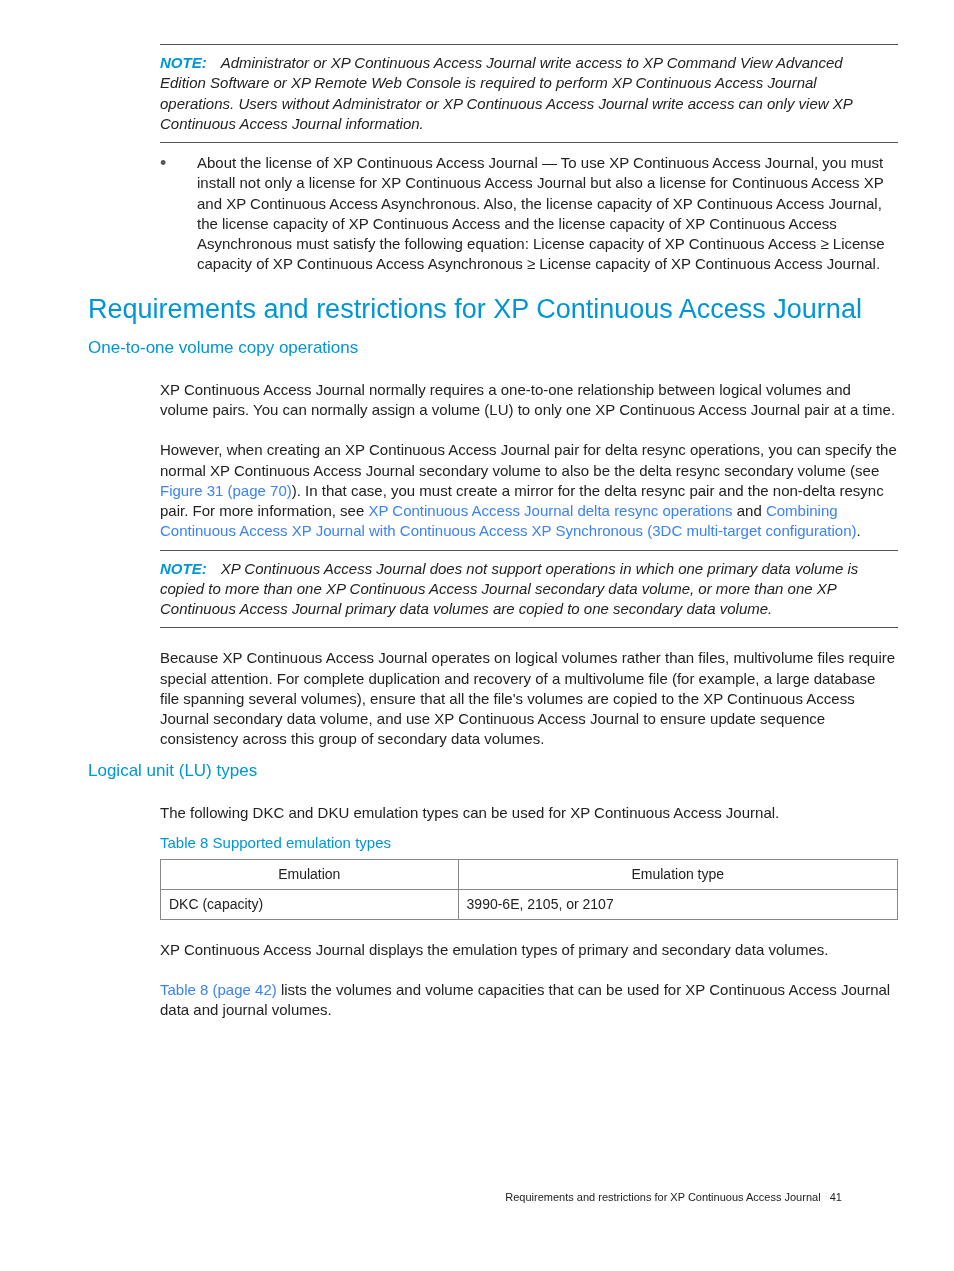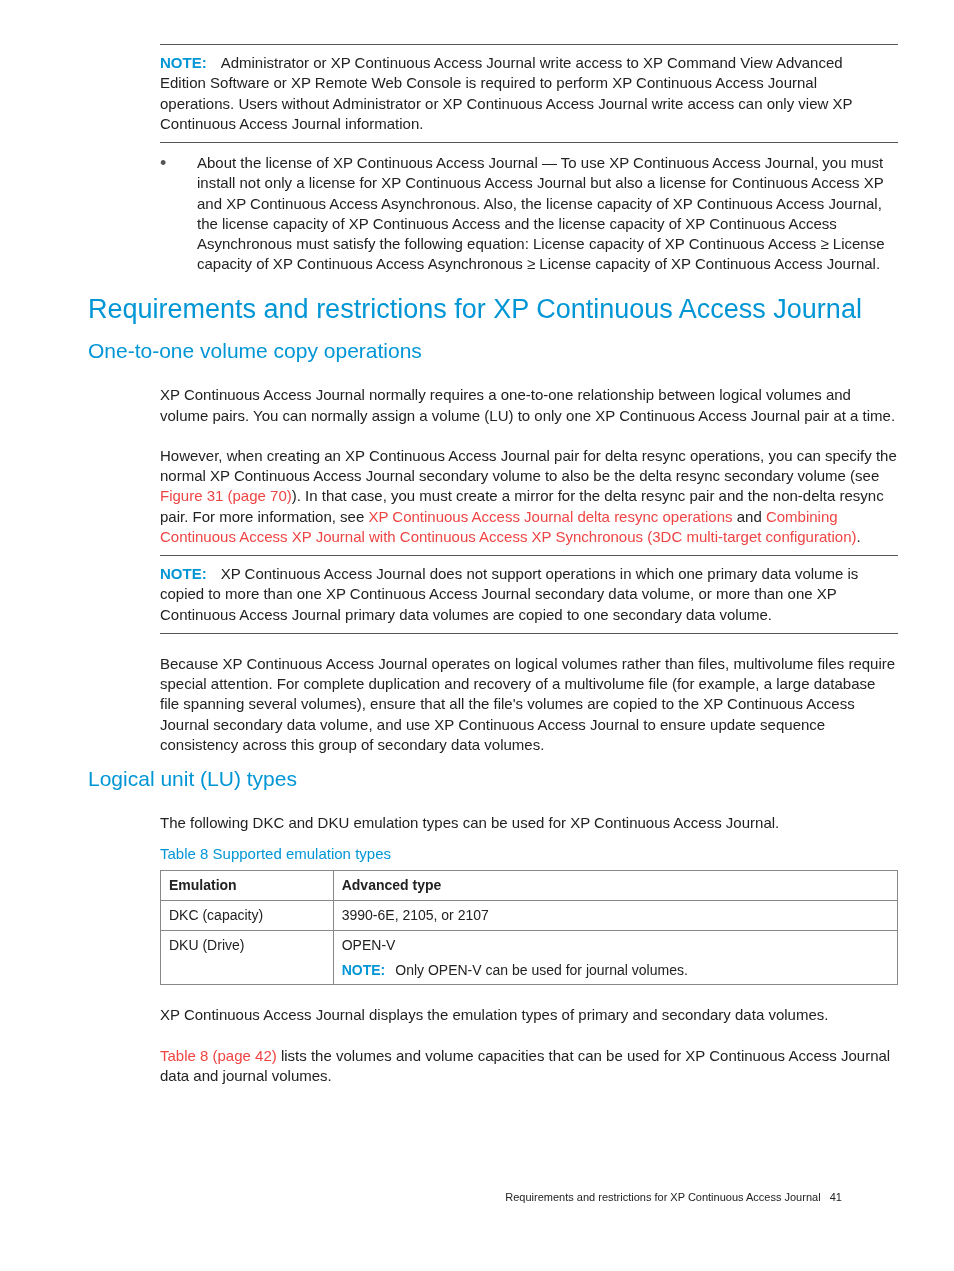--- a/index.html
+++ b/index.html
@@ -19,6 +19,7 @@
   }
   .note-block {
     margin: 8px 16px 8px 72px;
+    font-style: italic;
   }
   .indent {
     margin-left: 72px;

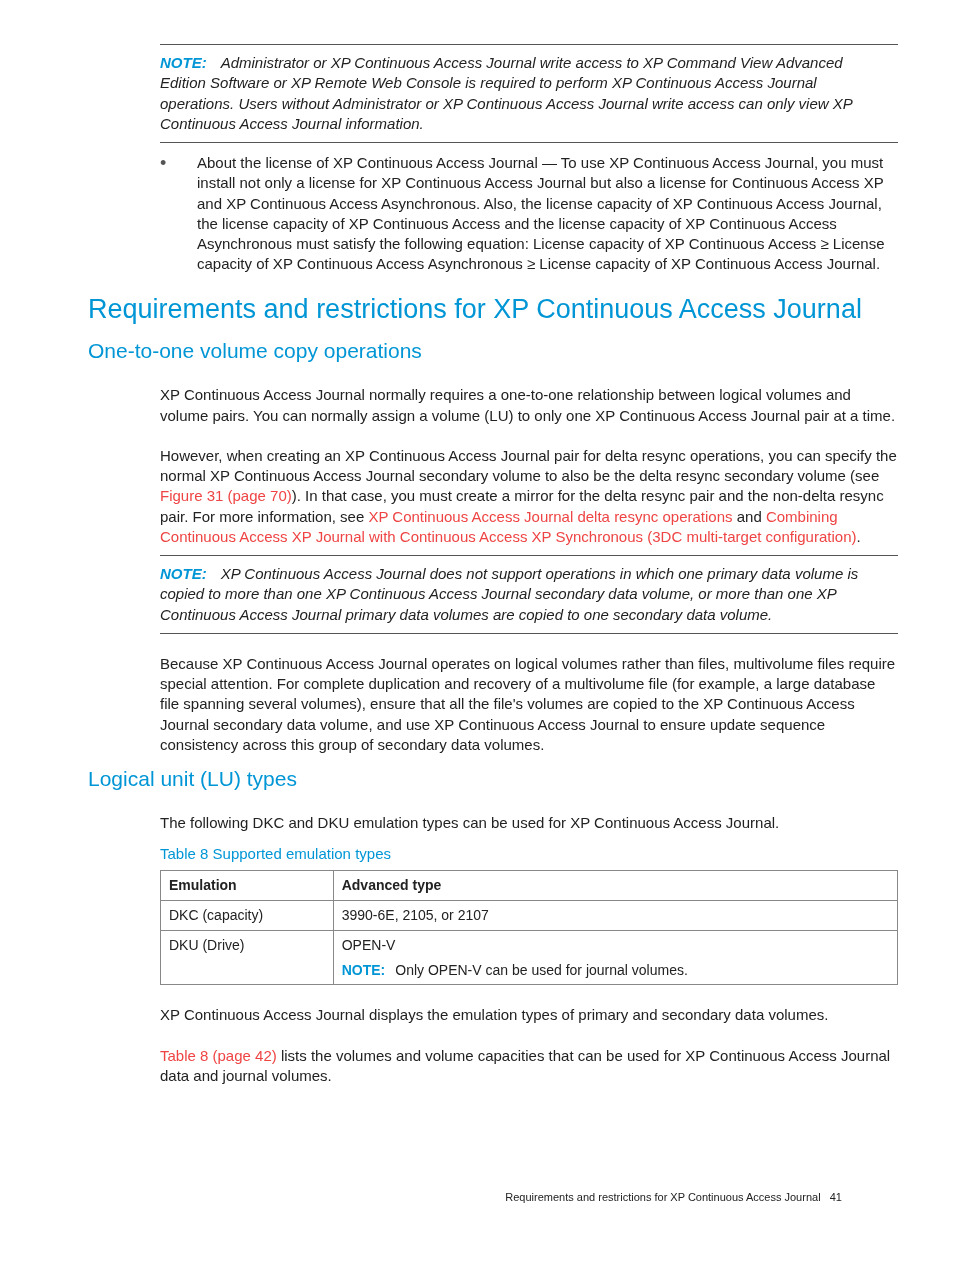--- a/index.html
+++ b/index.html
@@ -53,7 +53,7 @@
   h2 {
     font-weight: normal;
     color: #0096d6;
-    font-size: 21px;
+    font-size: 17px;
     margin: 10px 0 6px 0;
   }
   p.body {

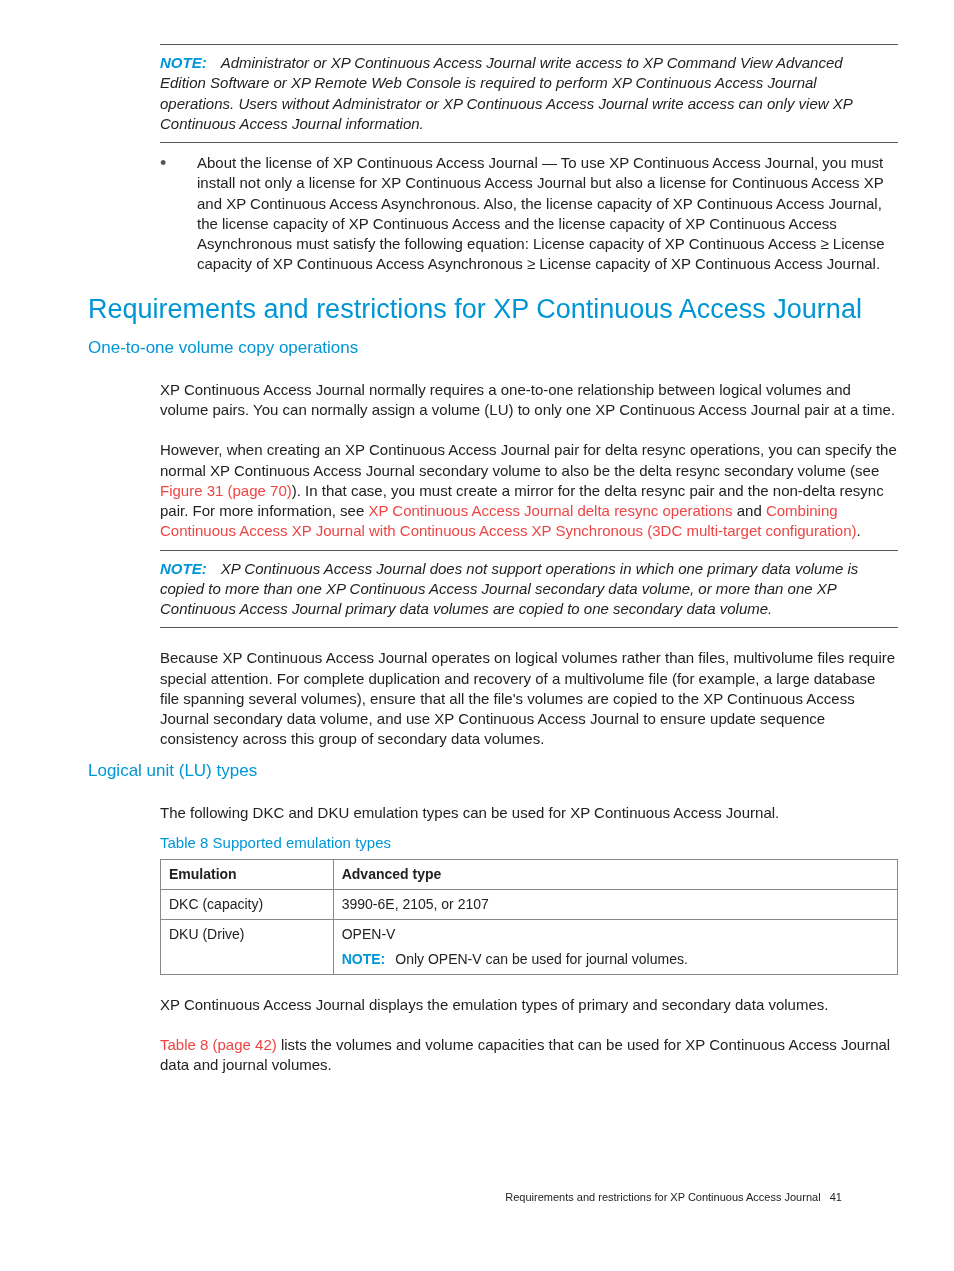--- a/index.html
+++ b/index.html
@@ -60,7 +60,7 @@
     margin: 20px 0 8px 72px;
   }
   .link {
-    color: #ef4444;
+    color: #3b82f6;
   }
   .table-title {
     font-weight: normal;

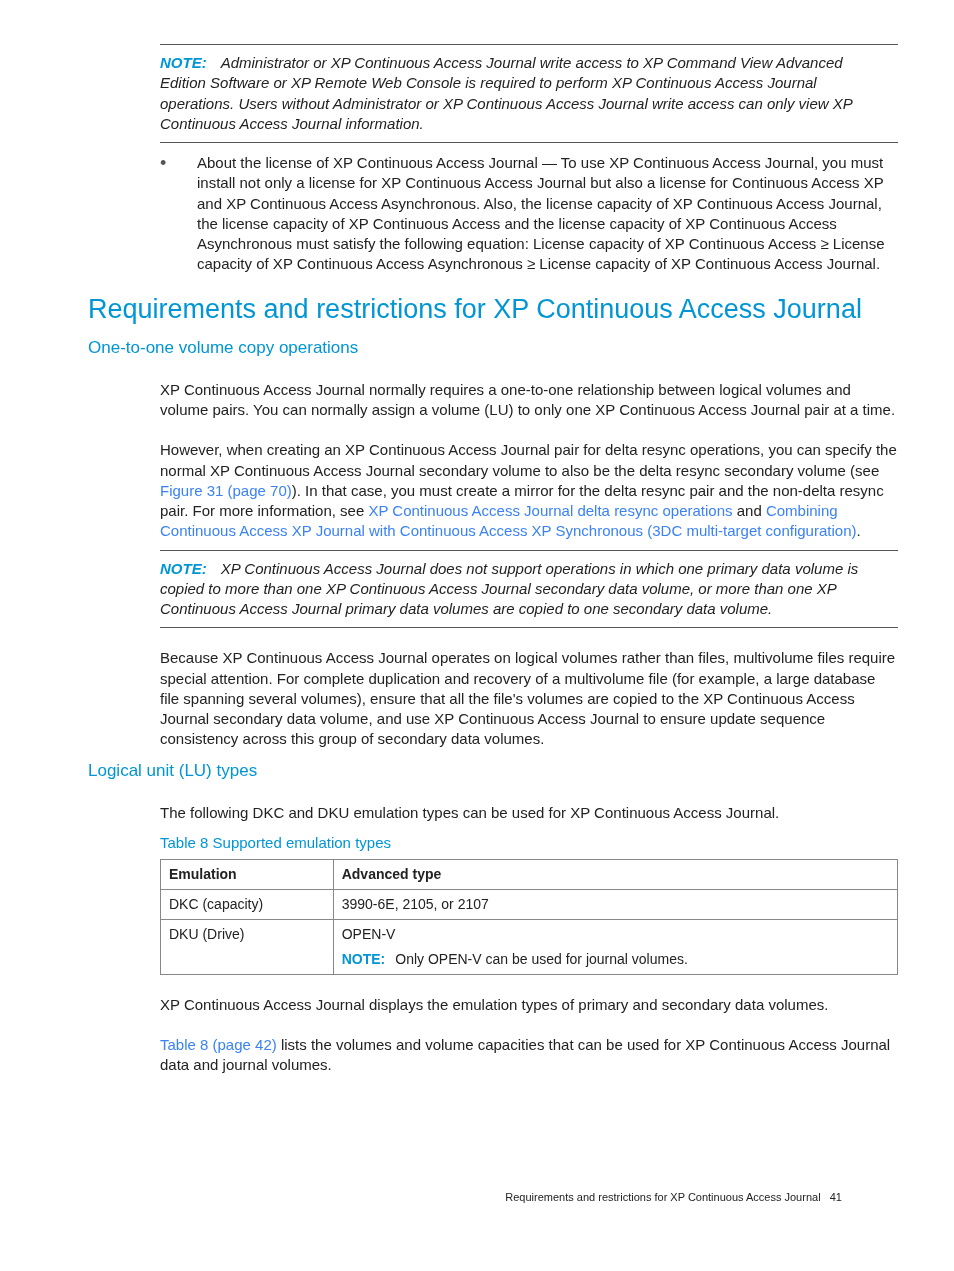--- a/index.html
+++ b/index.html
@@ -81,8 +81,9 @@
     vertical-align: top;
   }
   th {
-    font-weight: bold;
+    font-weight: normal;
     background: #fff;
+    text-align: center;
   }
   .note-inline {
     font-weight: bold;

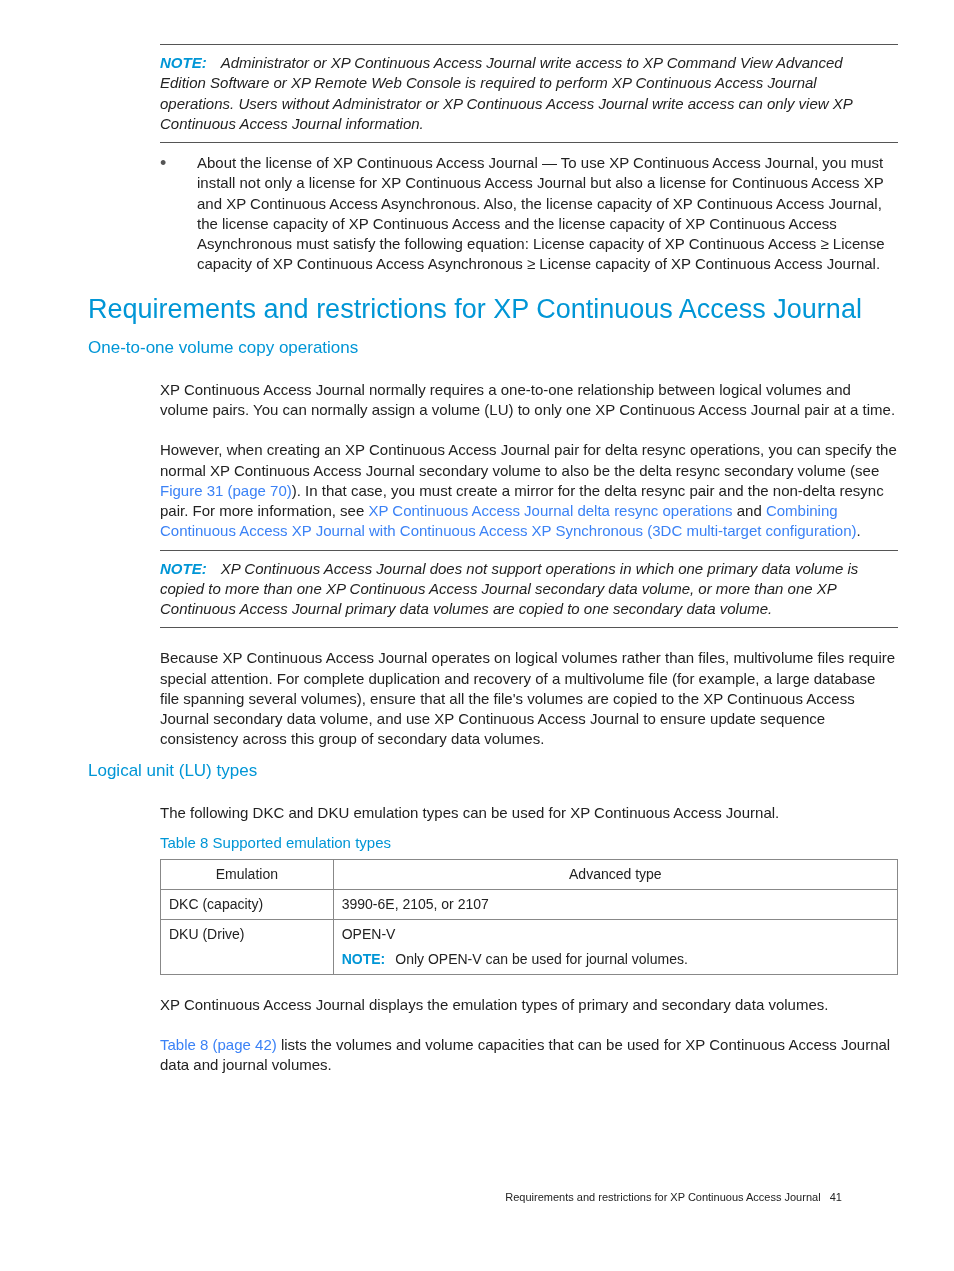--- a/index.html
+++ b/index.html
@@ -144,7 +144,7 @@
   <tbody>
         <tr>
     <th>Emulation</th>
-    <th>Advanced type</th>
+    <th>Emulation type</th>
   </tr>
   <tr>
     <td>DKC (capacity)</td>

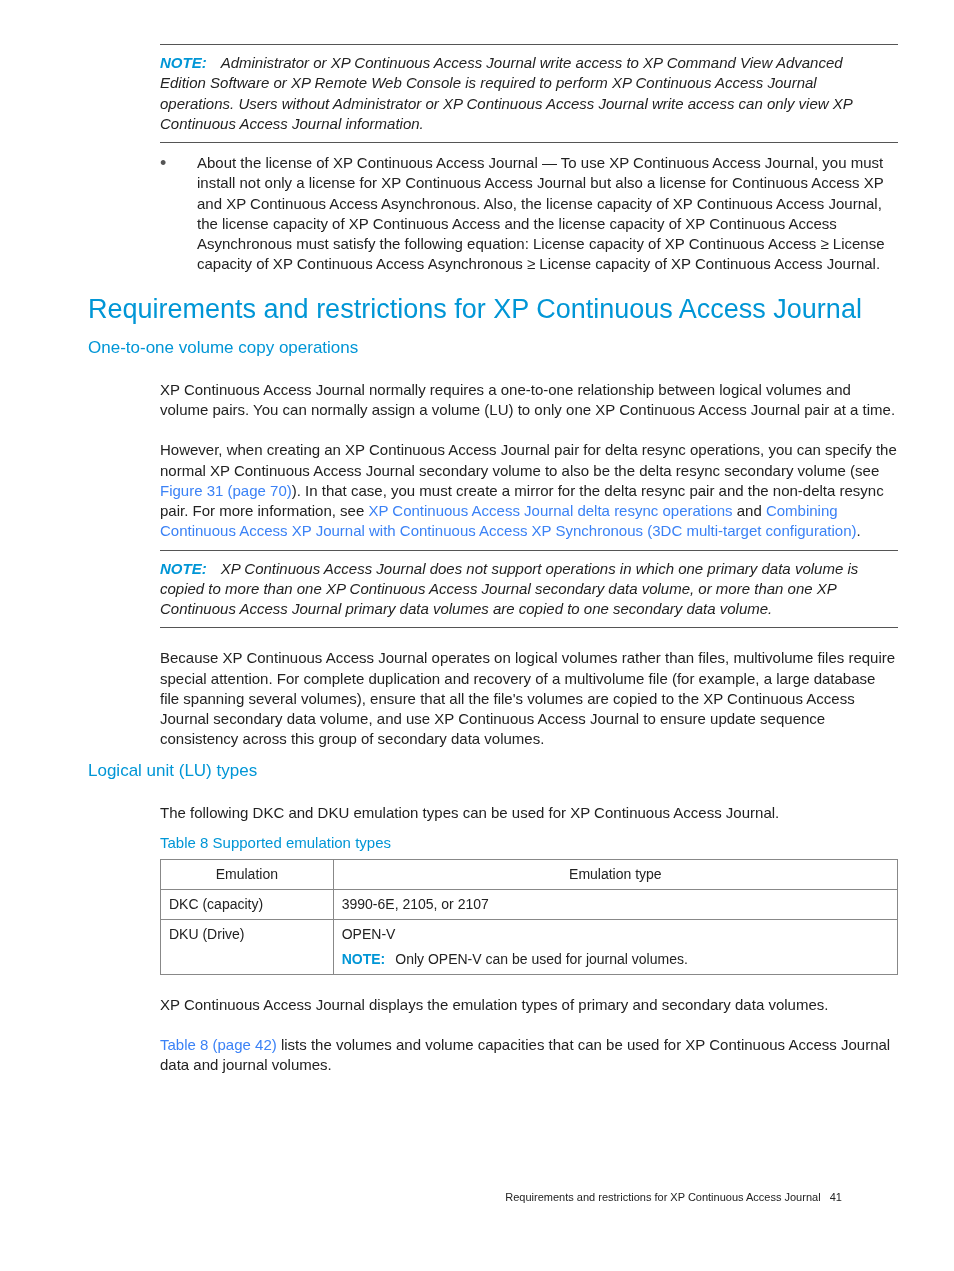--- a/index.html
+++ b/index.html
@@ -150,15 +150,6 @@
     <td>DKC (capacity)</td>
     <td>3990-6E, 2105, or 2107</td>
   </tr>
-  <tr>
-    <td>DKU (Drive)</td>
-    <td>
-      <div>OPEN-V</div>
-      <div style="margin-top:6px">
-        <span class="note-inline">NOTE:</span><span>Only OPEN-V can be used for journal volumes.</span>
-      </div>
-    </td>
-  </tr>
 </tbody>
     </table>
 

